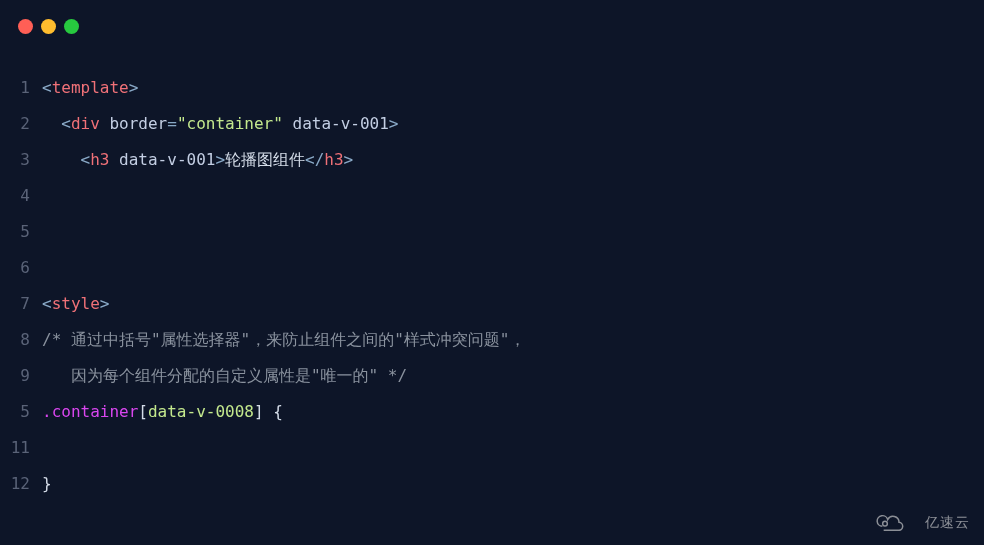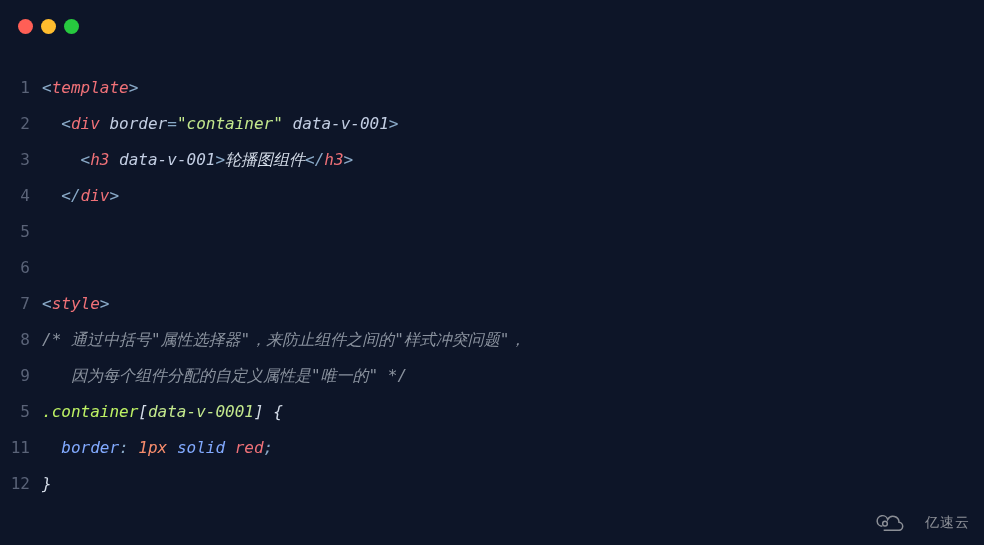--- a/index.html
+++ b/index.html
@@ -55,7 +55,6 @@
     }
     .code {
       white-space: pre;
-      font-style: italic;
     }
     .tag-bracket { color: #89a9c7; }
     .tag-name { color: #f07178; }

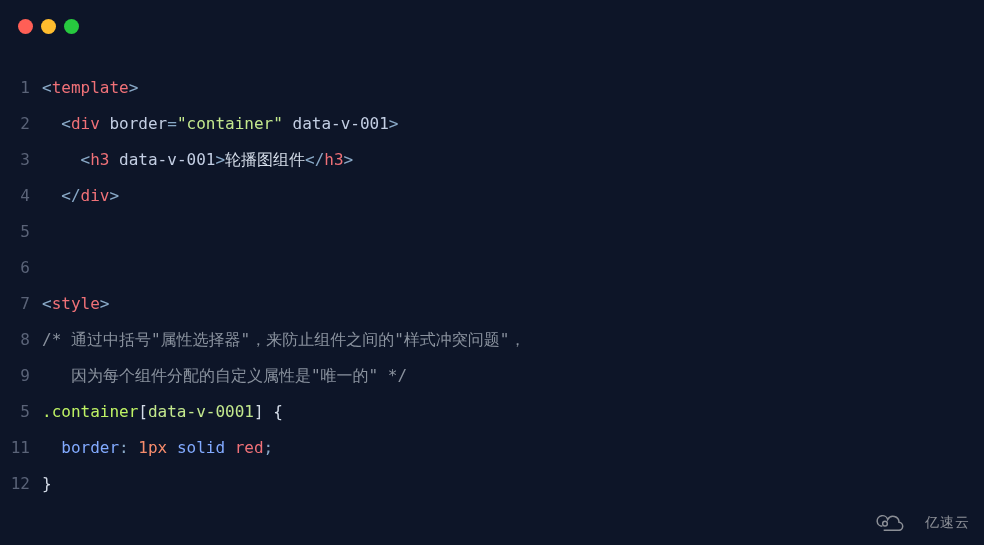--- a/index.html
+++ b/index.html
@@ -119,7 +119,6 @@
       </div>
       <div class="line">
         <span class="lineno">4</span>
-        <span class="code"><span class="plain">  </span><span class="tag-bracket">&lt;/</span><span class="tag-name">div</span><span class="tag-bracket">&gt;</span></span>
       </div>
       <div class="line">
         <span class="lineno">5</span>

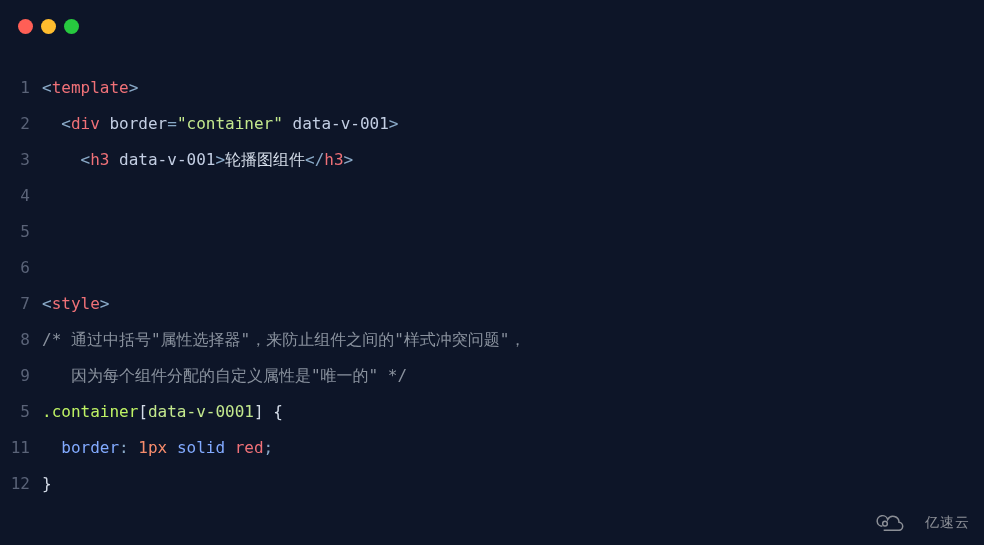--- a/index.html
+++ b/index.html
@@ -63,7 +63,7 @@
     .equals { color: #89a9c7; }
     .plain { color: #d4dce8; }
     .comment { color: #8a929e; }
-    .selector-class { color: #bef264; }
+    .selector-class { color: #d946ef; }
     .selector-attr { color: #c3e88d; }
     .prop { color: #82aaff; }
     .val-px { color: #f78c6c; }

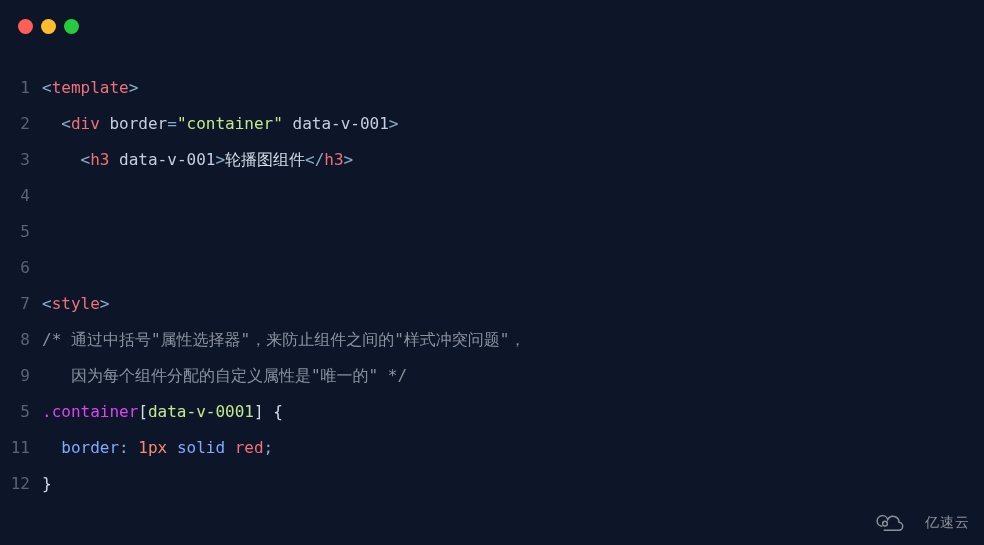--- a/index.html
+++ b/index.html
@@ -141,7 +141,7 @@
       </div>
       <div class="line">
         <span class="lineno">5</span>
-        <span class="code"><span class="selector-class">.container</span><span class="plain">[</span><span class="selector-attr">data-v-0001</span><span class="plain">]</span><span class="plain"> </span><span class="brace">{</span></span>
+        <span class="code"><span class="selector-class">.container</span><span class="plain">[</span><span class="selector-attr">data-v-0008</span><span class="plain">]</span><span class="plain"> </span><span class="brace">{</span></span>
       </div>
       <div class="line">
         <span class="lineno">11</span>

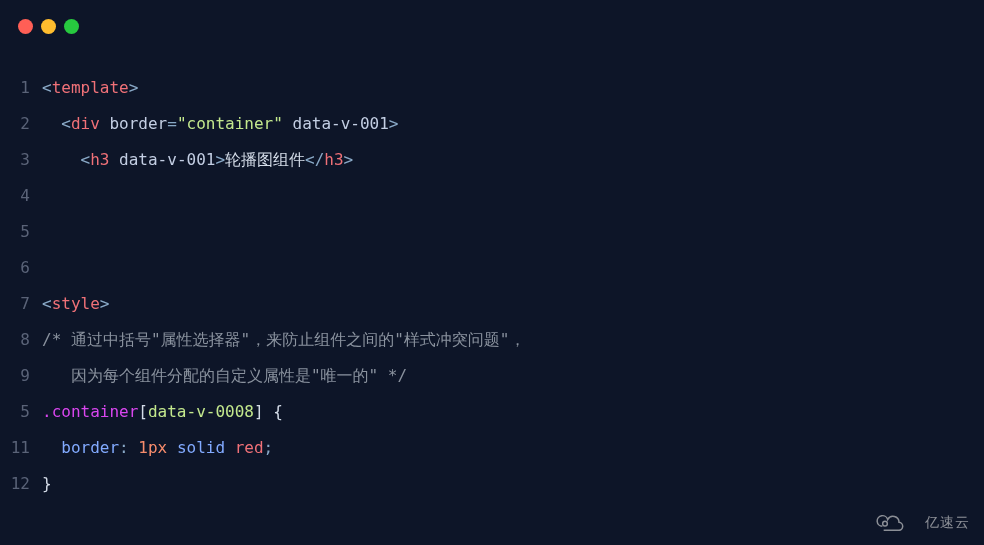--- a/index.html
+++ b/index.html
@@ -145,7 +145,6 @@
       </div>
       <div class="line">
         <span class="lineno">11</span>
-        <span class="code"><span class="plain">  </span><span class="prop">border</span><span class="colon">: </span><span class="val-px">1px</span><span class="plain"> </span><span class="val-id">solid</span><span class="plain"> </span><span class="val-color">red</span><span class="semi">;</span></span>
       </div>
       <div class="line">
         <span class="lineno">12</span>

